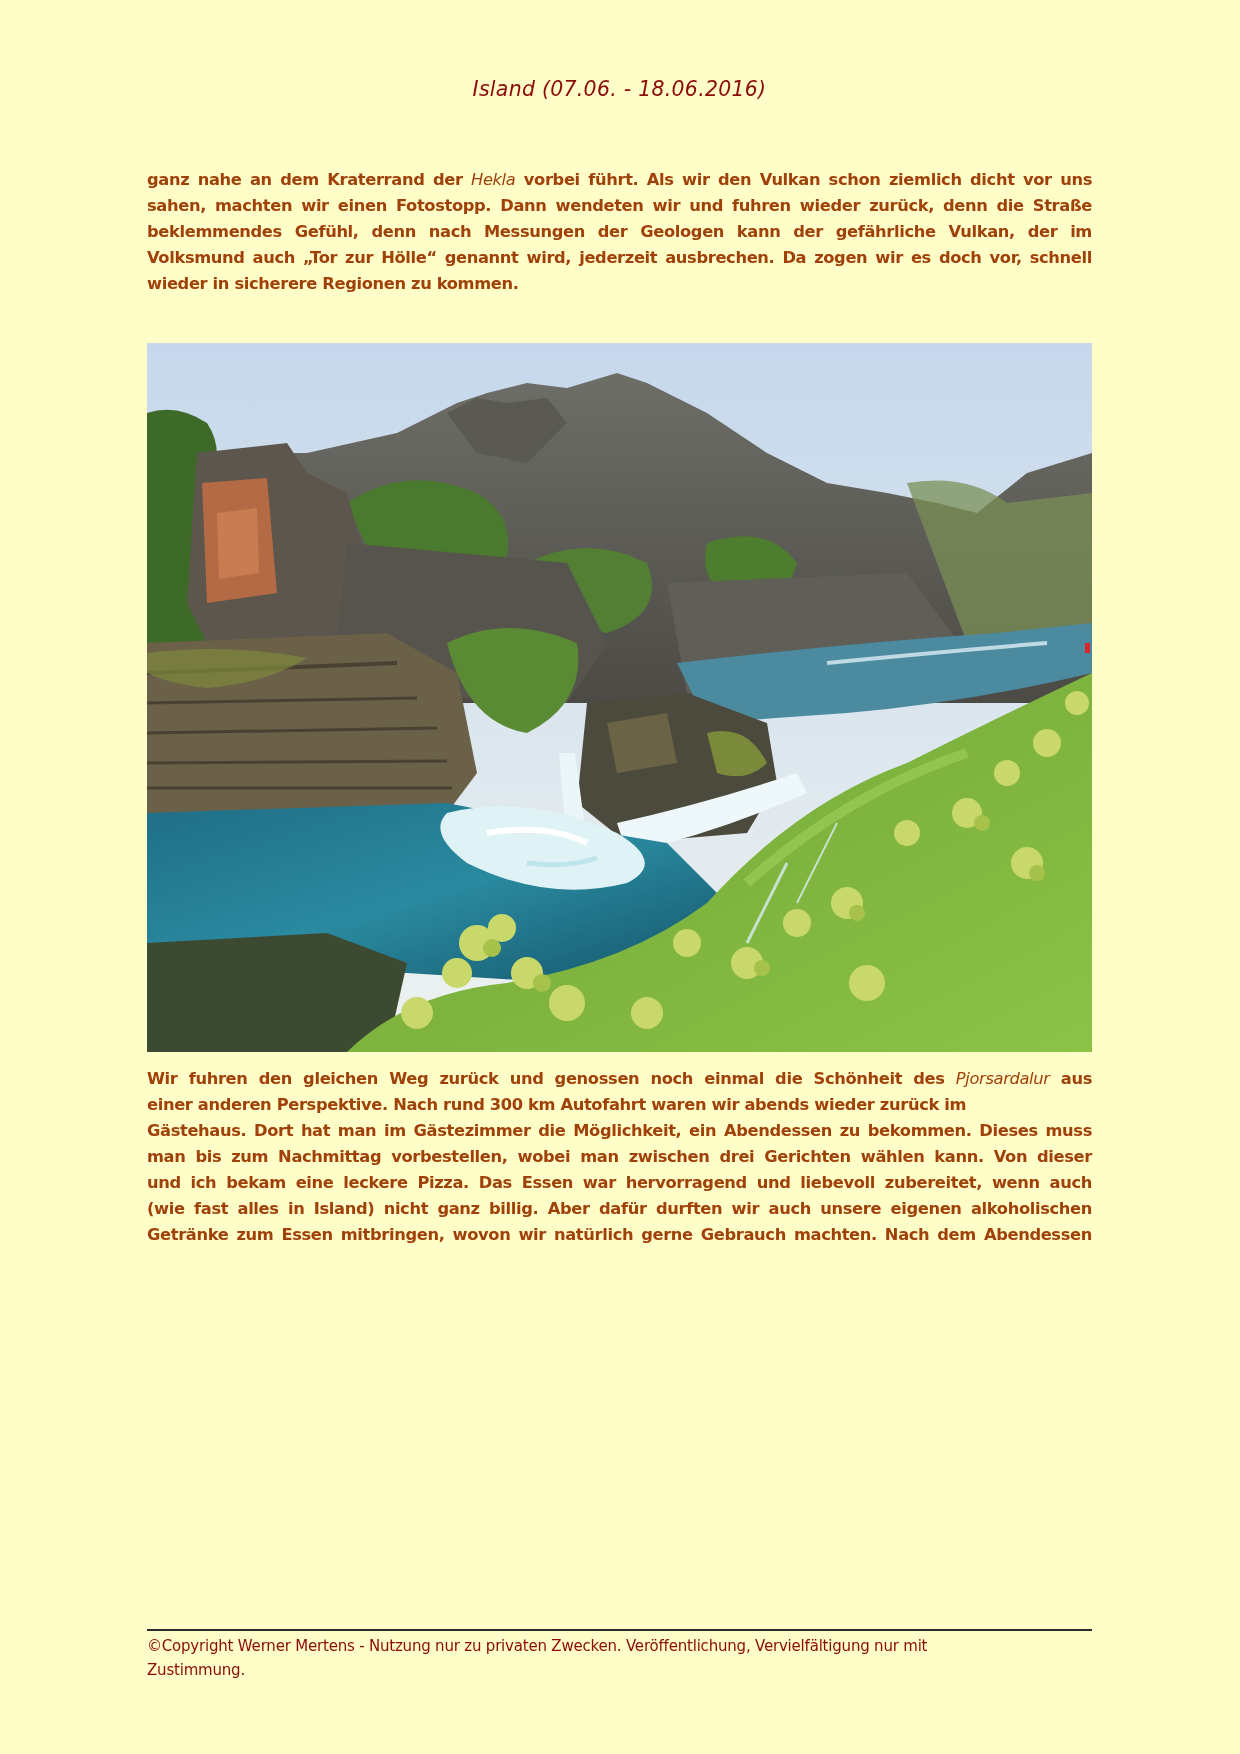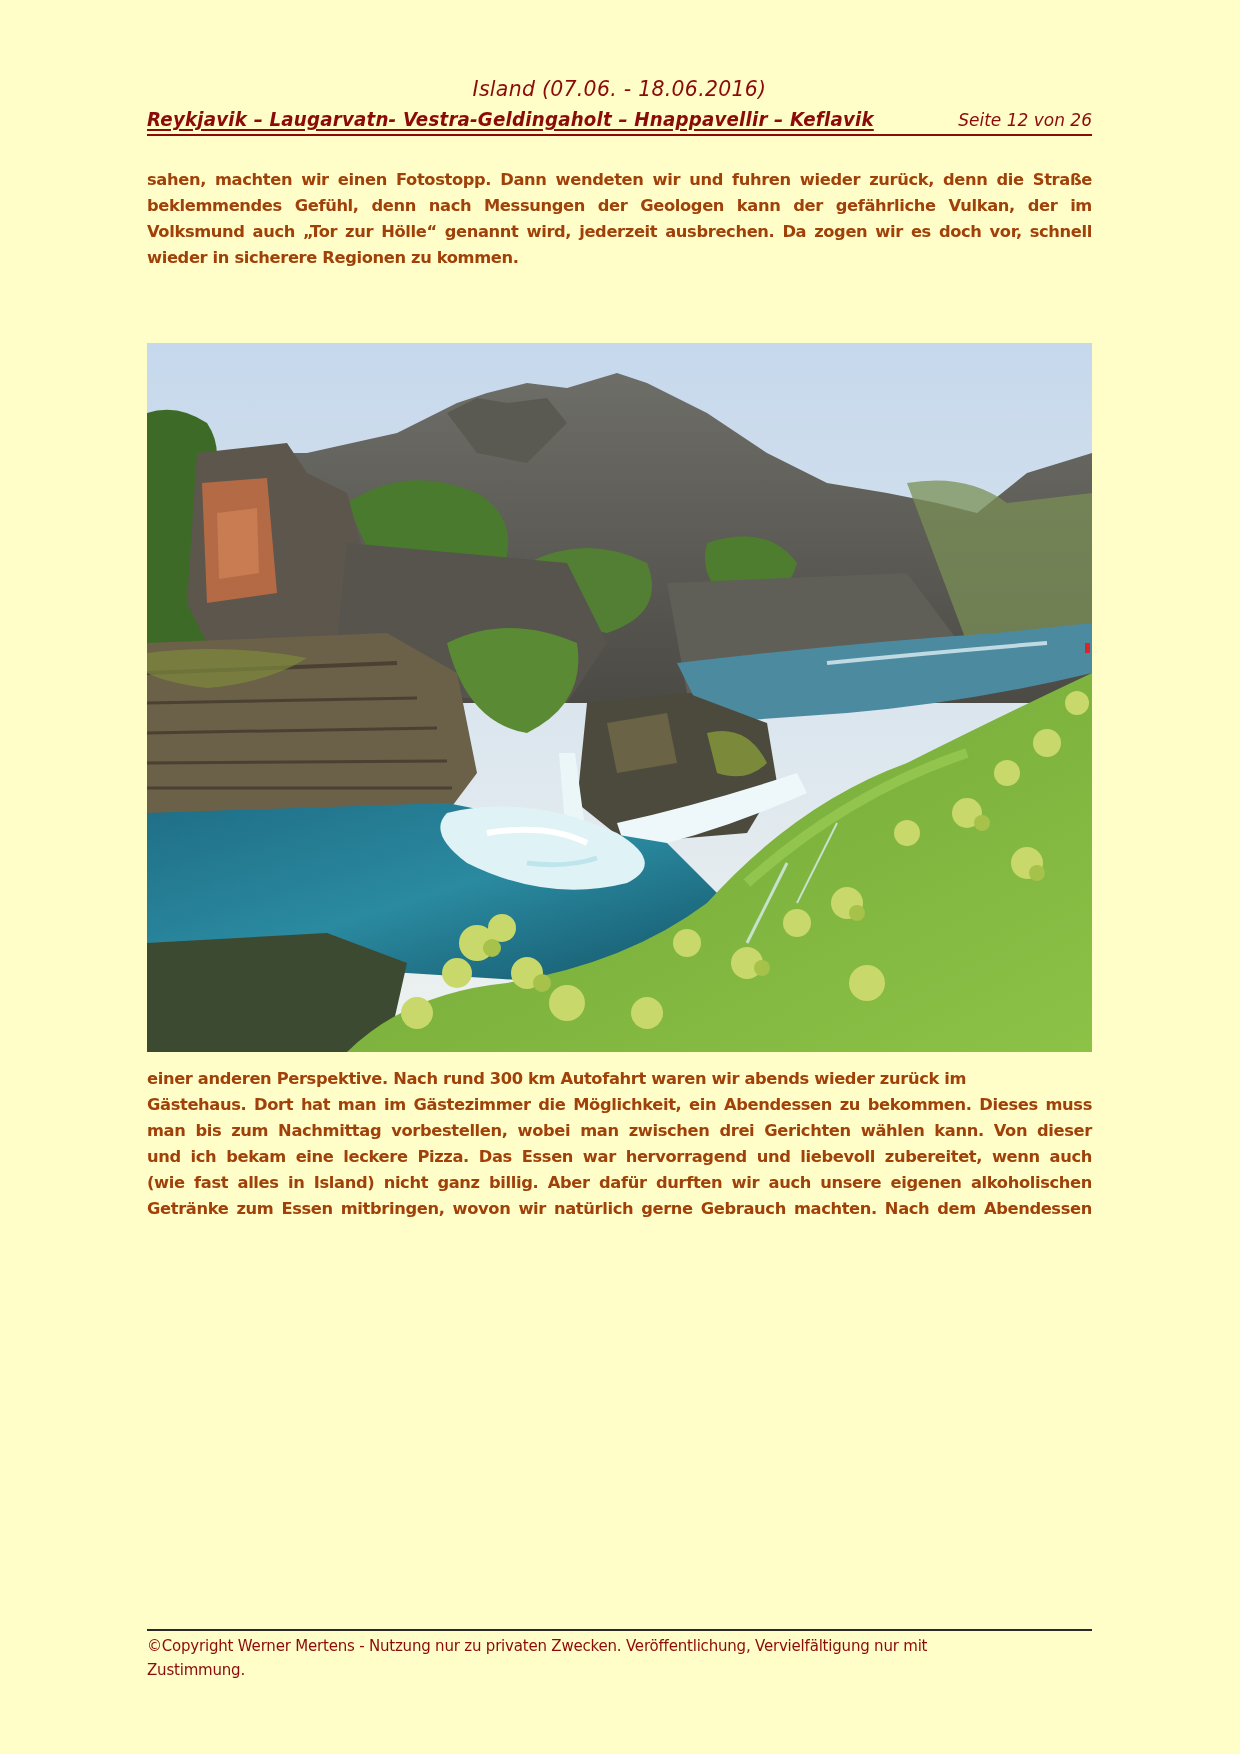--- a/index.html
+++ b/index.html
@@ -128,10 +128,6 @@
 
 <div class="page-header">
   <h1 class="doc-title">Island  (07.06. - 18.06.2016)</h1>
-  <div class="route-line">
-    <span class="route-text">Reykjavik – Laugarvatn- Vestra-Geldingaholt – Hnappavellir – Keflavik</span>
-    <span class="page-number">Seite 12 von 26</span>
-  </div>
 </div>
 
 <div class="body-text" id="para1">

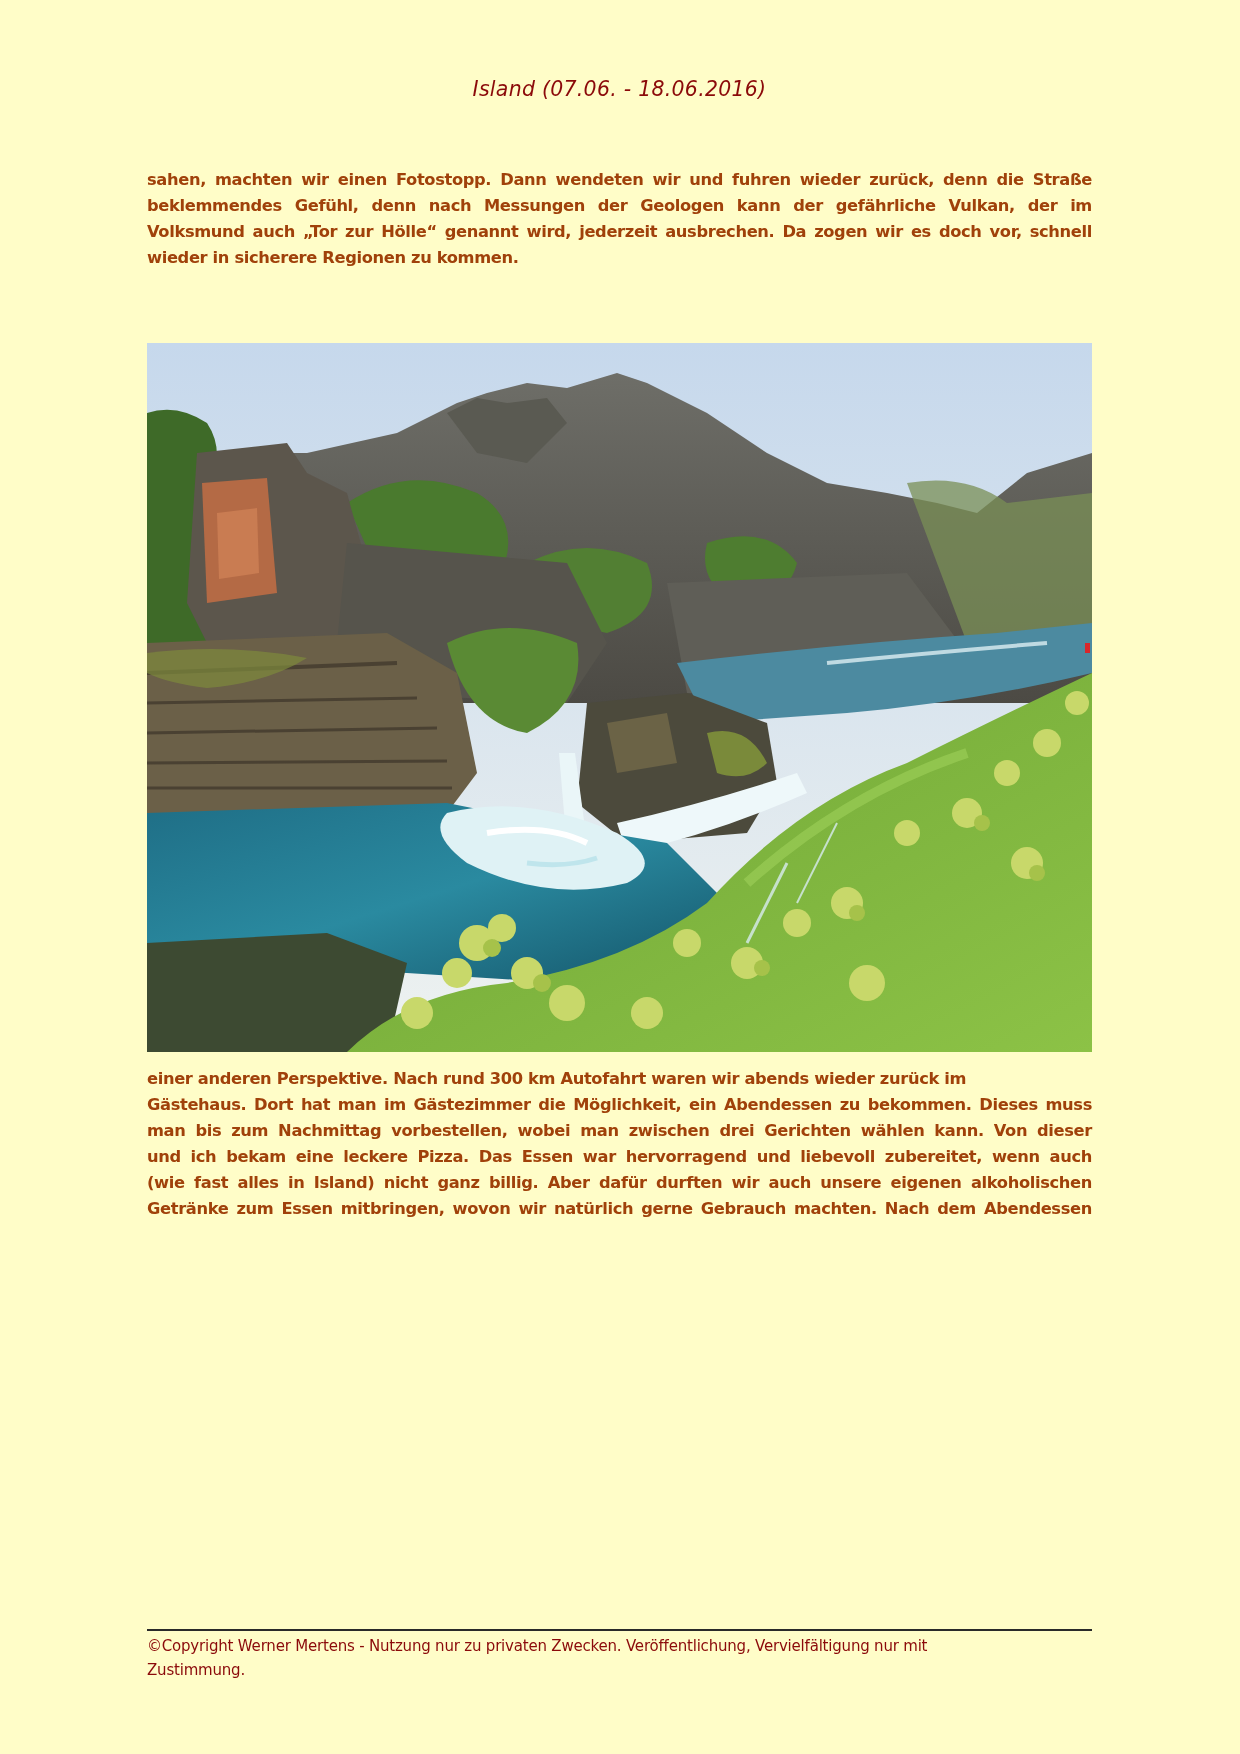--- a/index.html
+++ b/index.html
@@ -131,6 +131,7 @@
 </div>
 
 <div class="body-text" id="para1">
+  <span class="line justify"><span>ganz nahe an dem Kraterrand der </span><em>Hekla</em><span> vorbei führt. Als wir den Vulkan schon ziemlich dicht vor uns</span></span>
   <span class="line justify">sahen, machten wir einen Fotostopp. Dann wendeten wir und fuhren wieder zurück, denn die Straße</span>
   <span class="line justify">beklemmendes Gefühl, denn nach Messungen der Geologen kann der gefährliche Vulkan, der im</span>
   <span class="line justify">Volksmund auch „Tor zur Hölle“ genannt wird, jederzeit ausbrechen. Da zogen wir es doch vor, schnell</span>

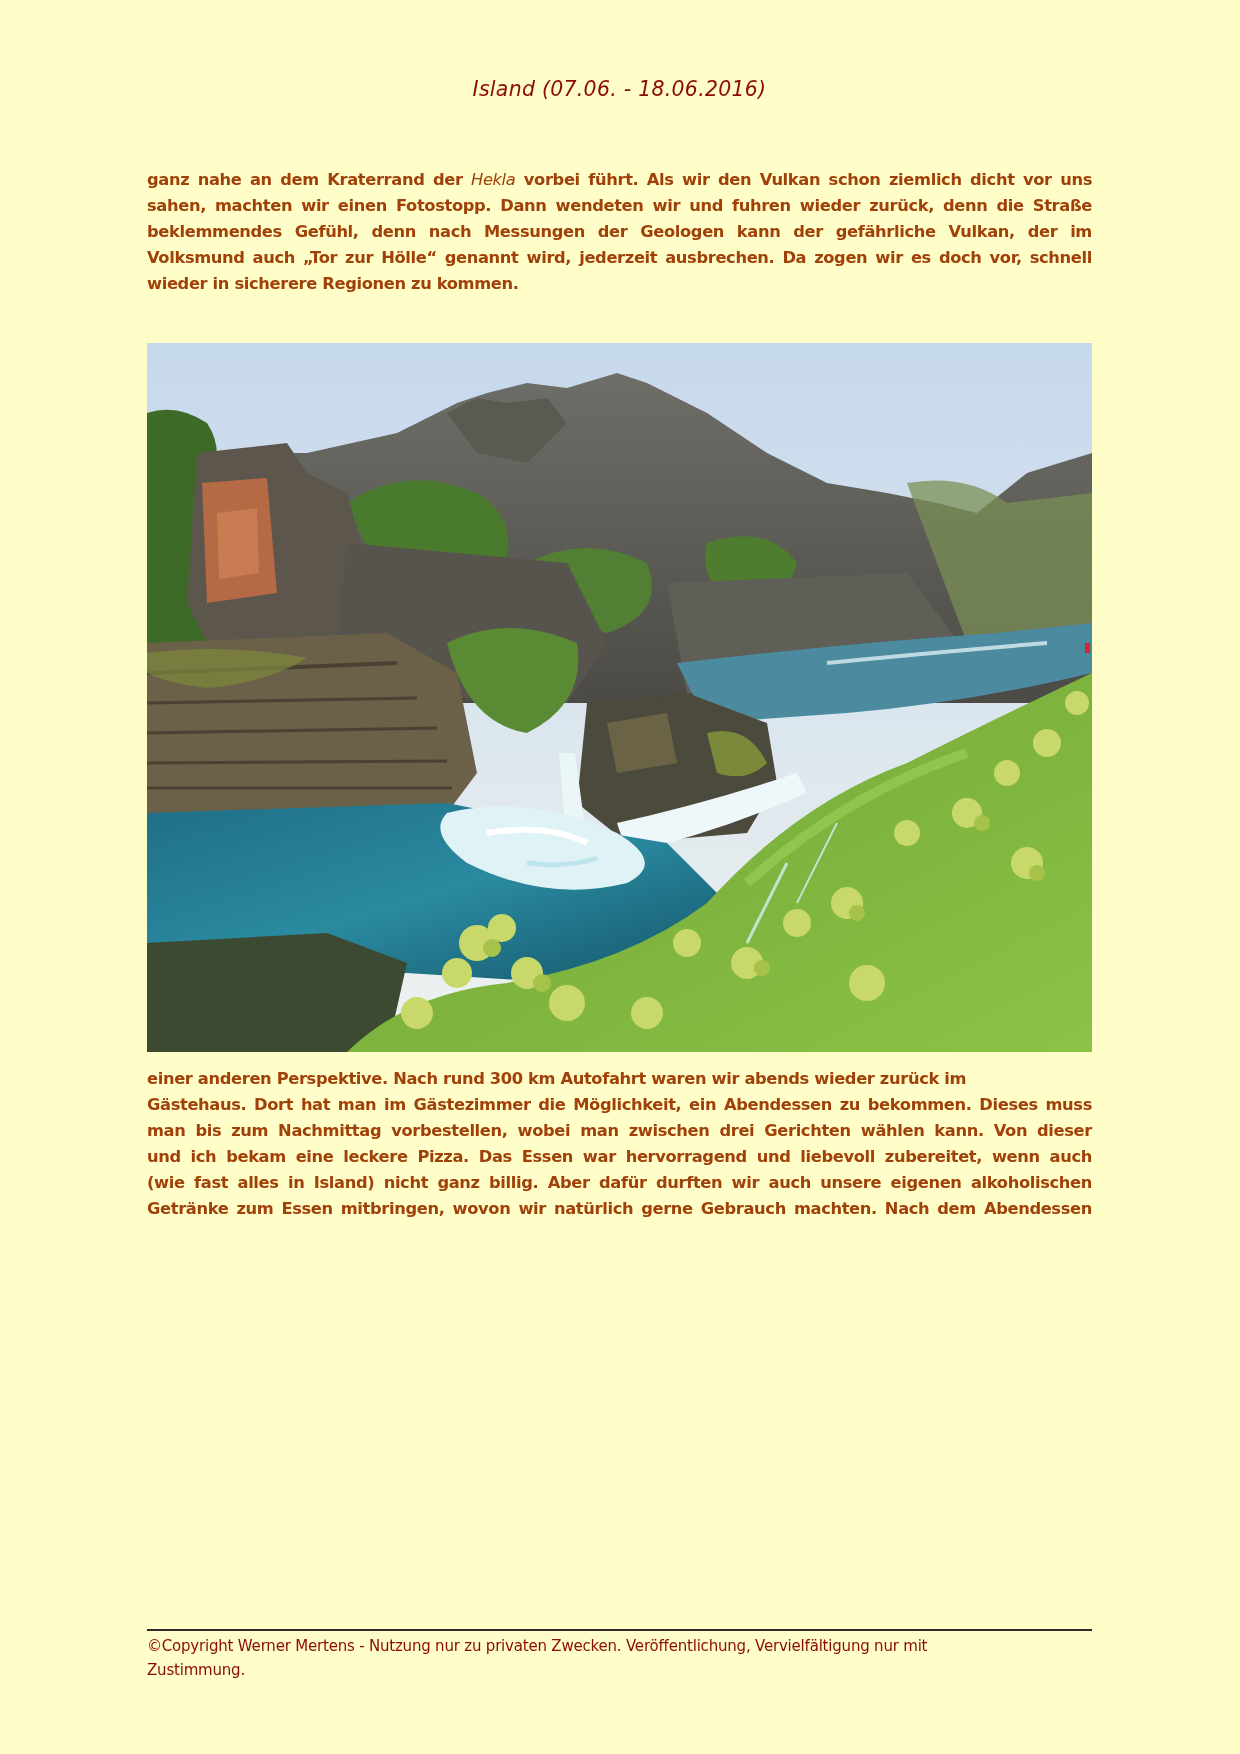--- a/index.html
+++ b/index.html
@@ -246,6 +246,7 @@
 </div>
 
 <div class="body-text" id="para2">
+  <span class="line justify"><span>Wir fuhren den gleichen Weg zurück und genossen noch einmal die Schönheit des </span><em>Pjorsardalur</em><span> aus</span></span>
   <span class="line">einer anderen Perspektive.  Nach rund 300 km Autofahrt waren wir abends wieder zurück im</span>
   <span class="line justify">Gästehaus. Dort hat man im Gästezimmer die Möglichkeit, ein Abendessen zu bekommen. Dieses muss</span>
   <span class="line justify">man bis zum Nachmittag vorbestellen, wobei man zwischen drei Gerichten wählen kann. Von dieser</span>

